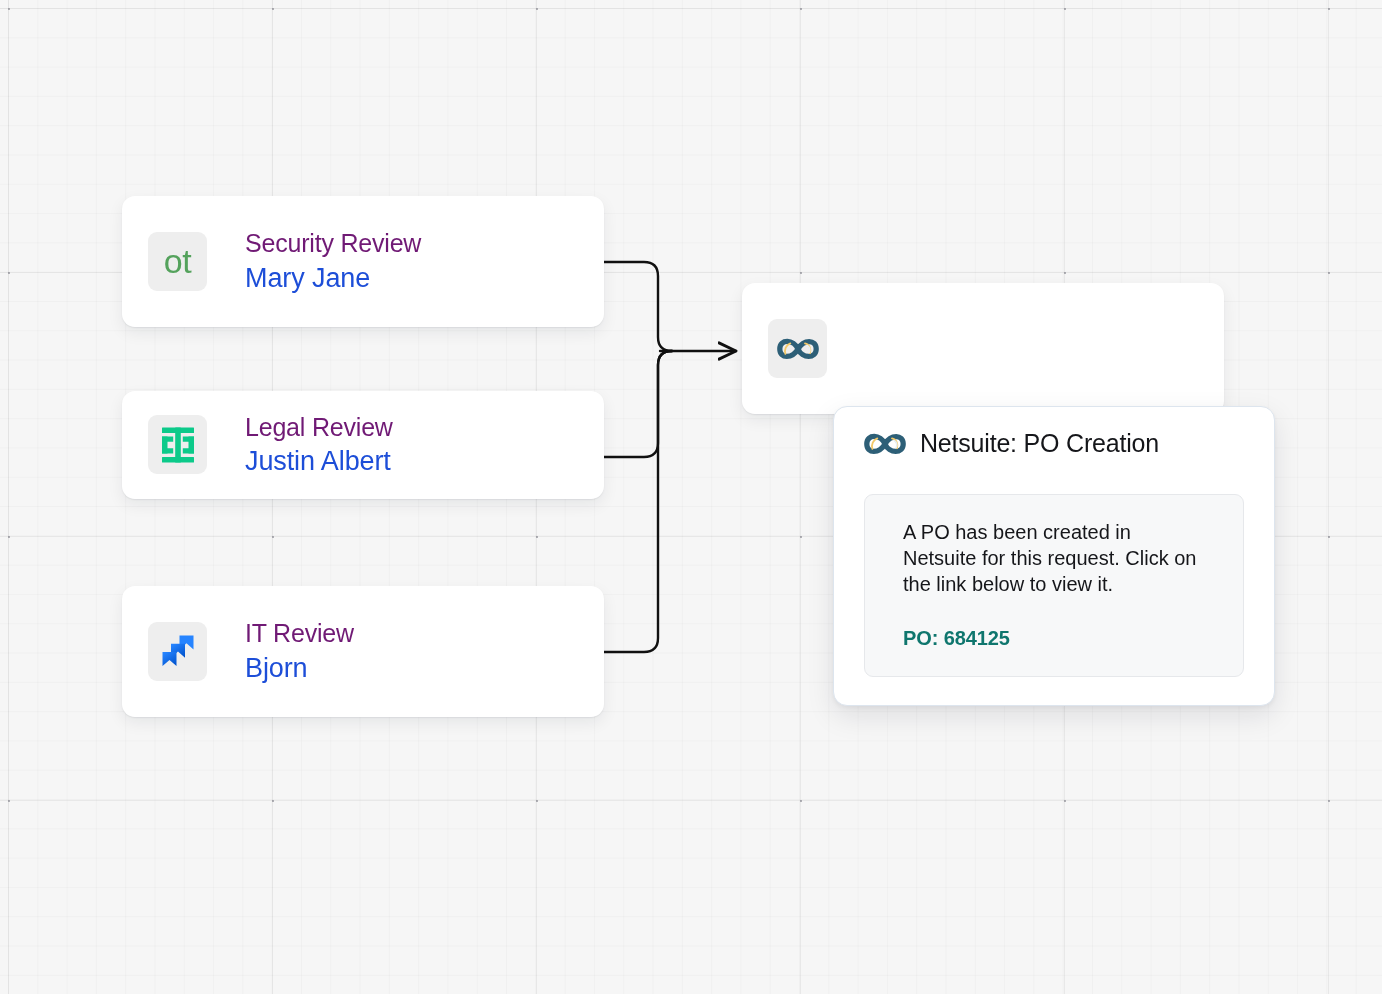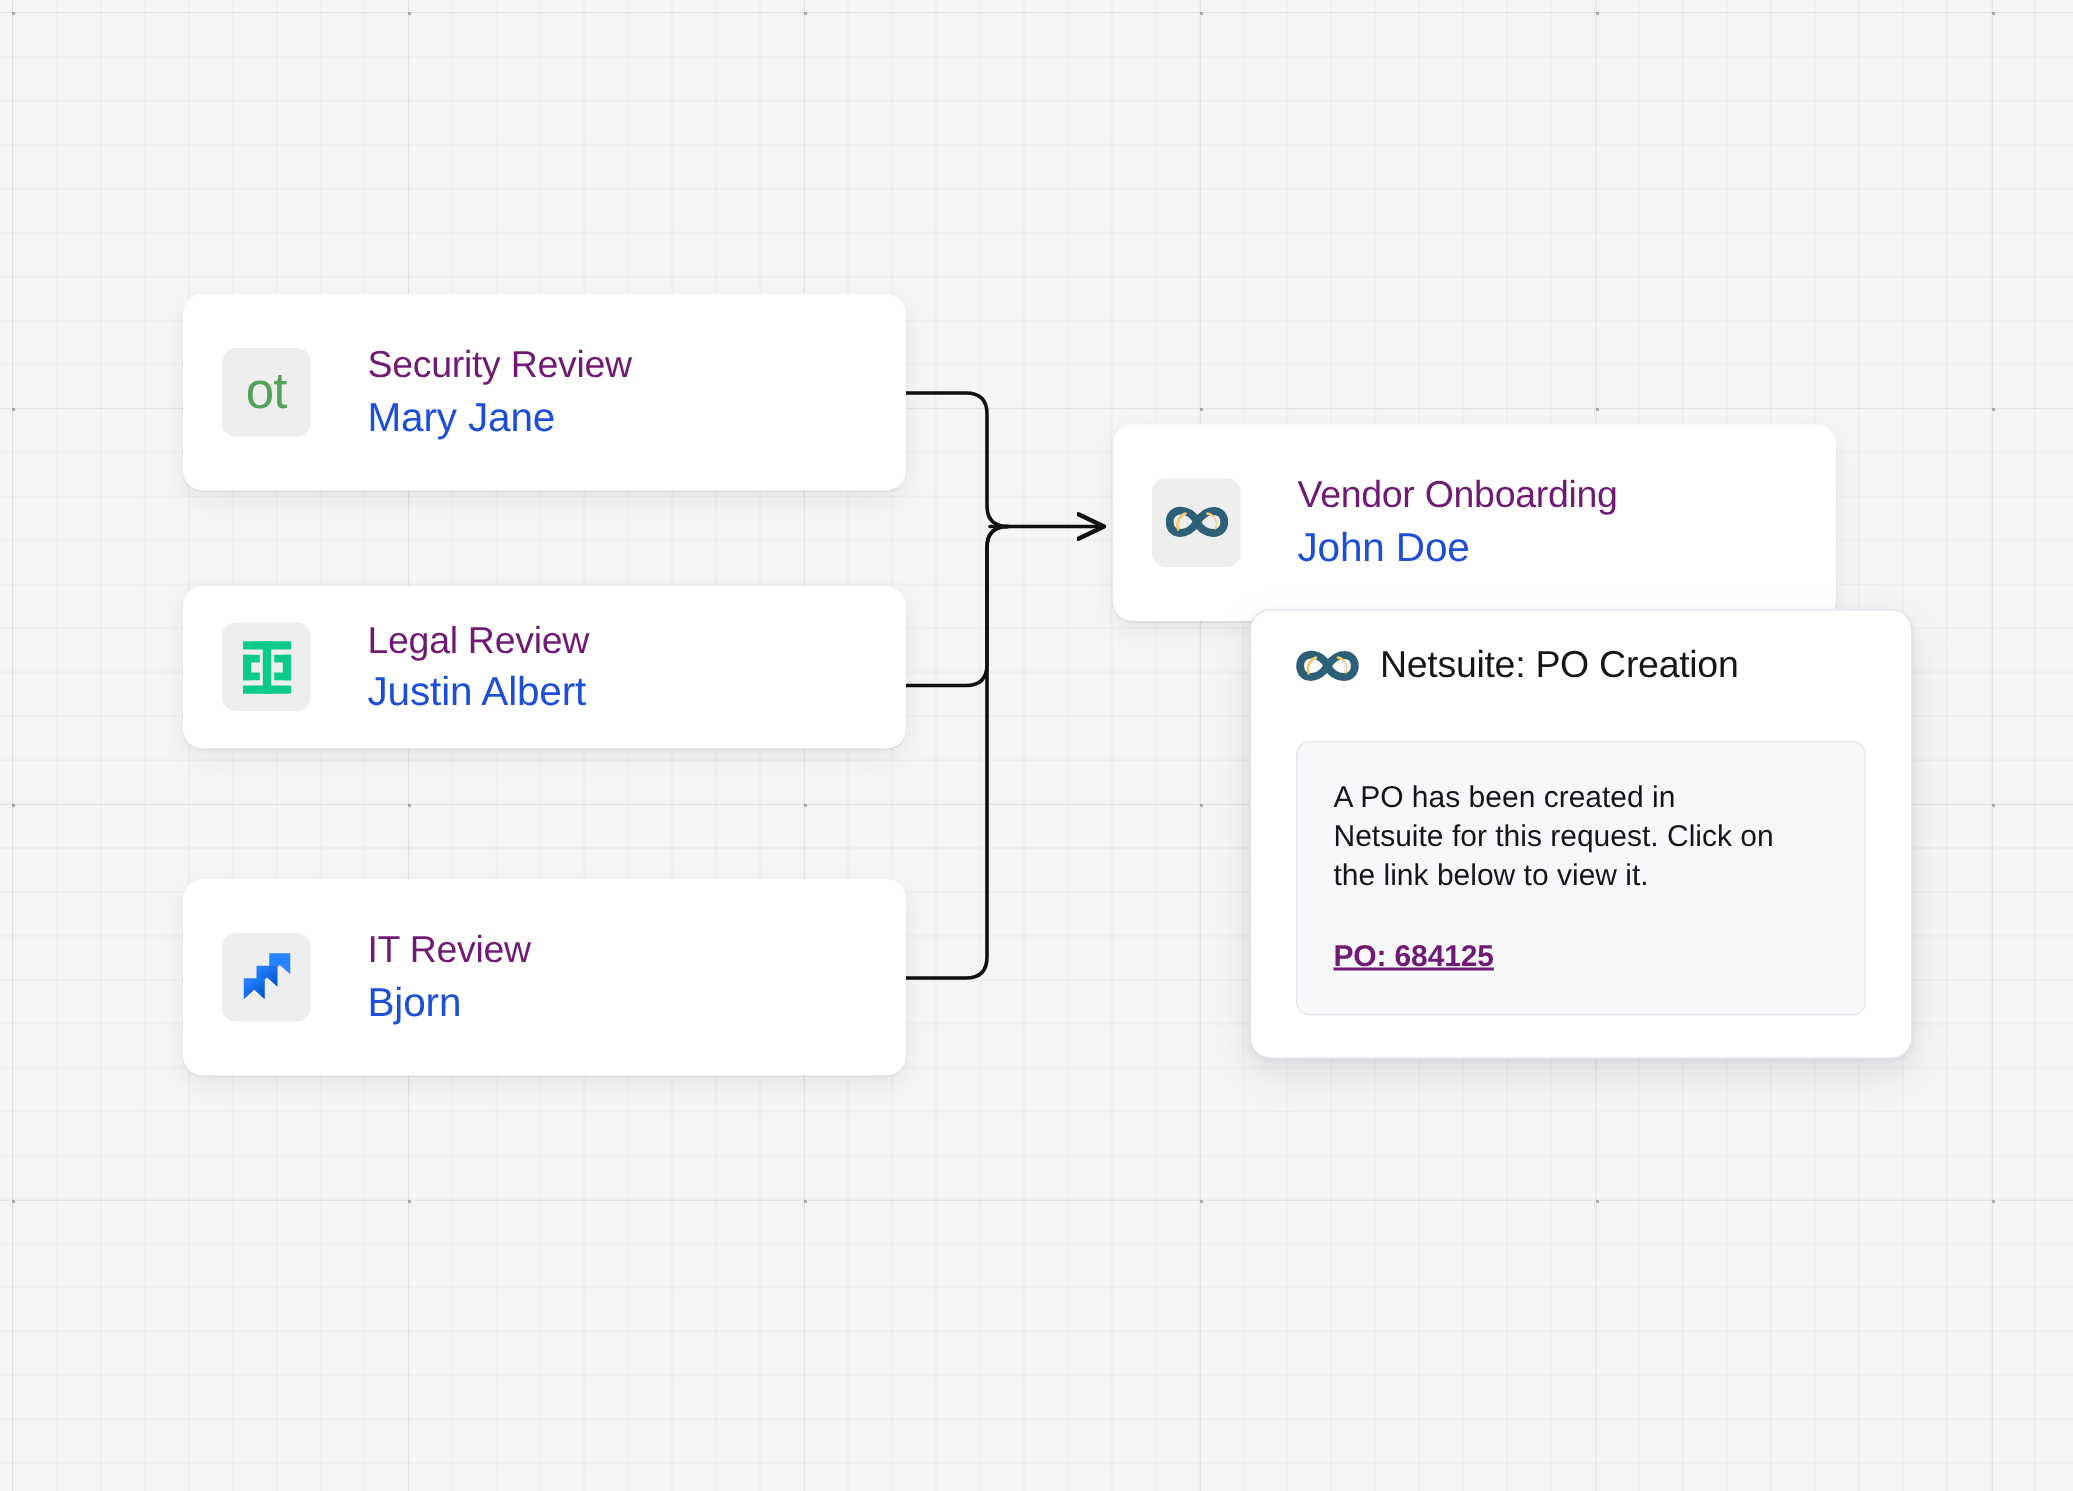--- a/index.html
+++ b/index.html
@@ -276,10 +276,6 @@
           <path d="M43,12 C47,14 48,19 46,22" fill="none" stroke="#e8f1f6" stroke-width="2.2" stroke-linecap="round"></path>
         </svg>
       </div>
-      <div class="node-text">
-        <div class="node-title">Vendor Onboarding</div>
-        <div class="node-subtitle">John Doe</div>
-      </div>
     </div>
   </div>
 

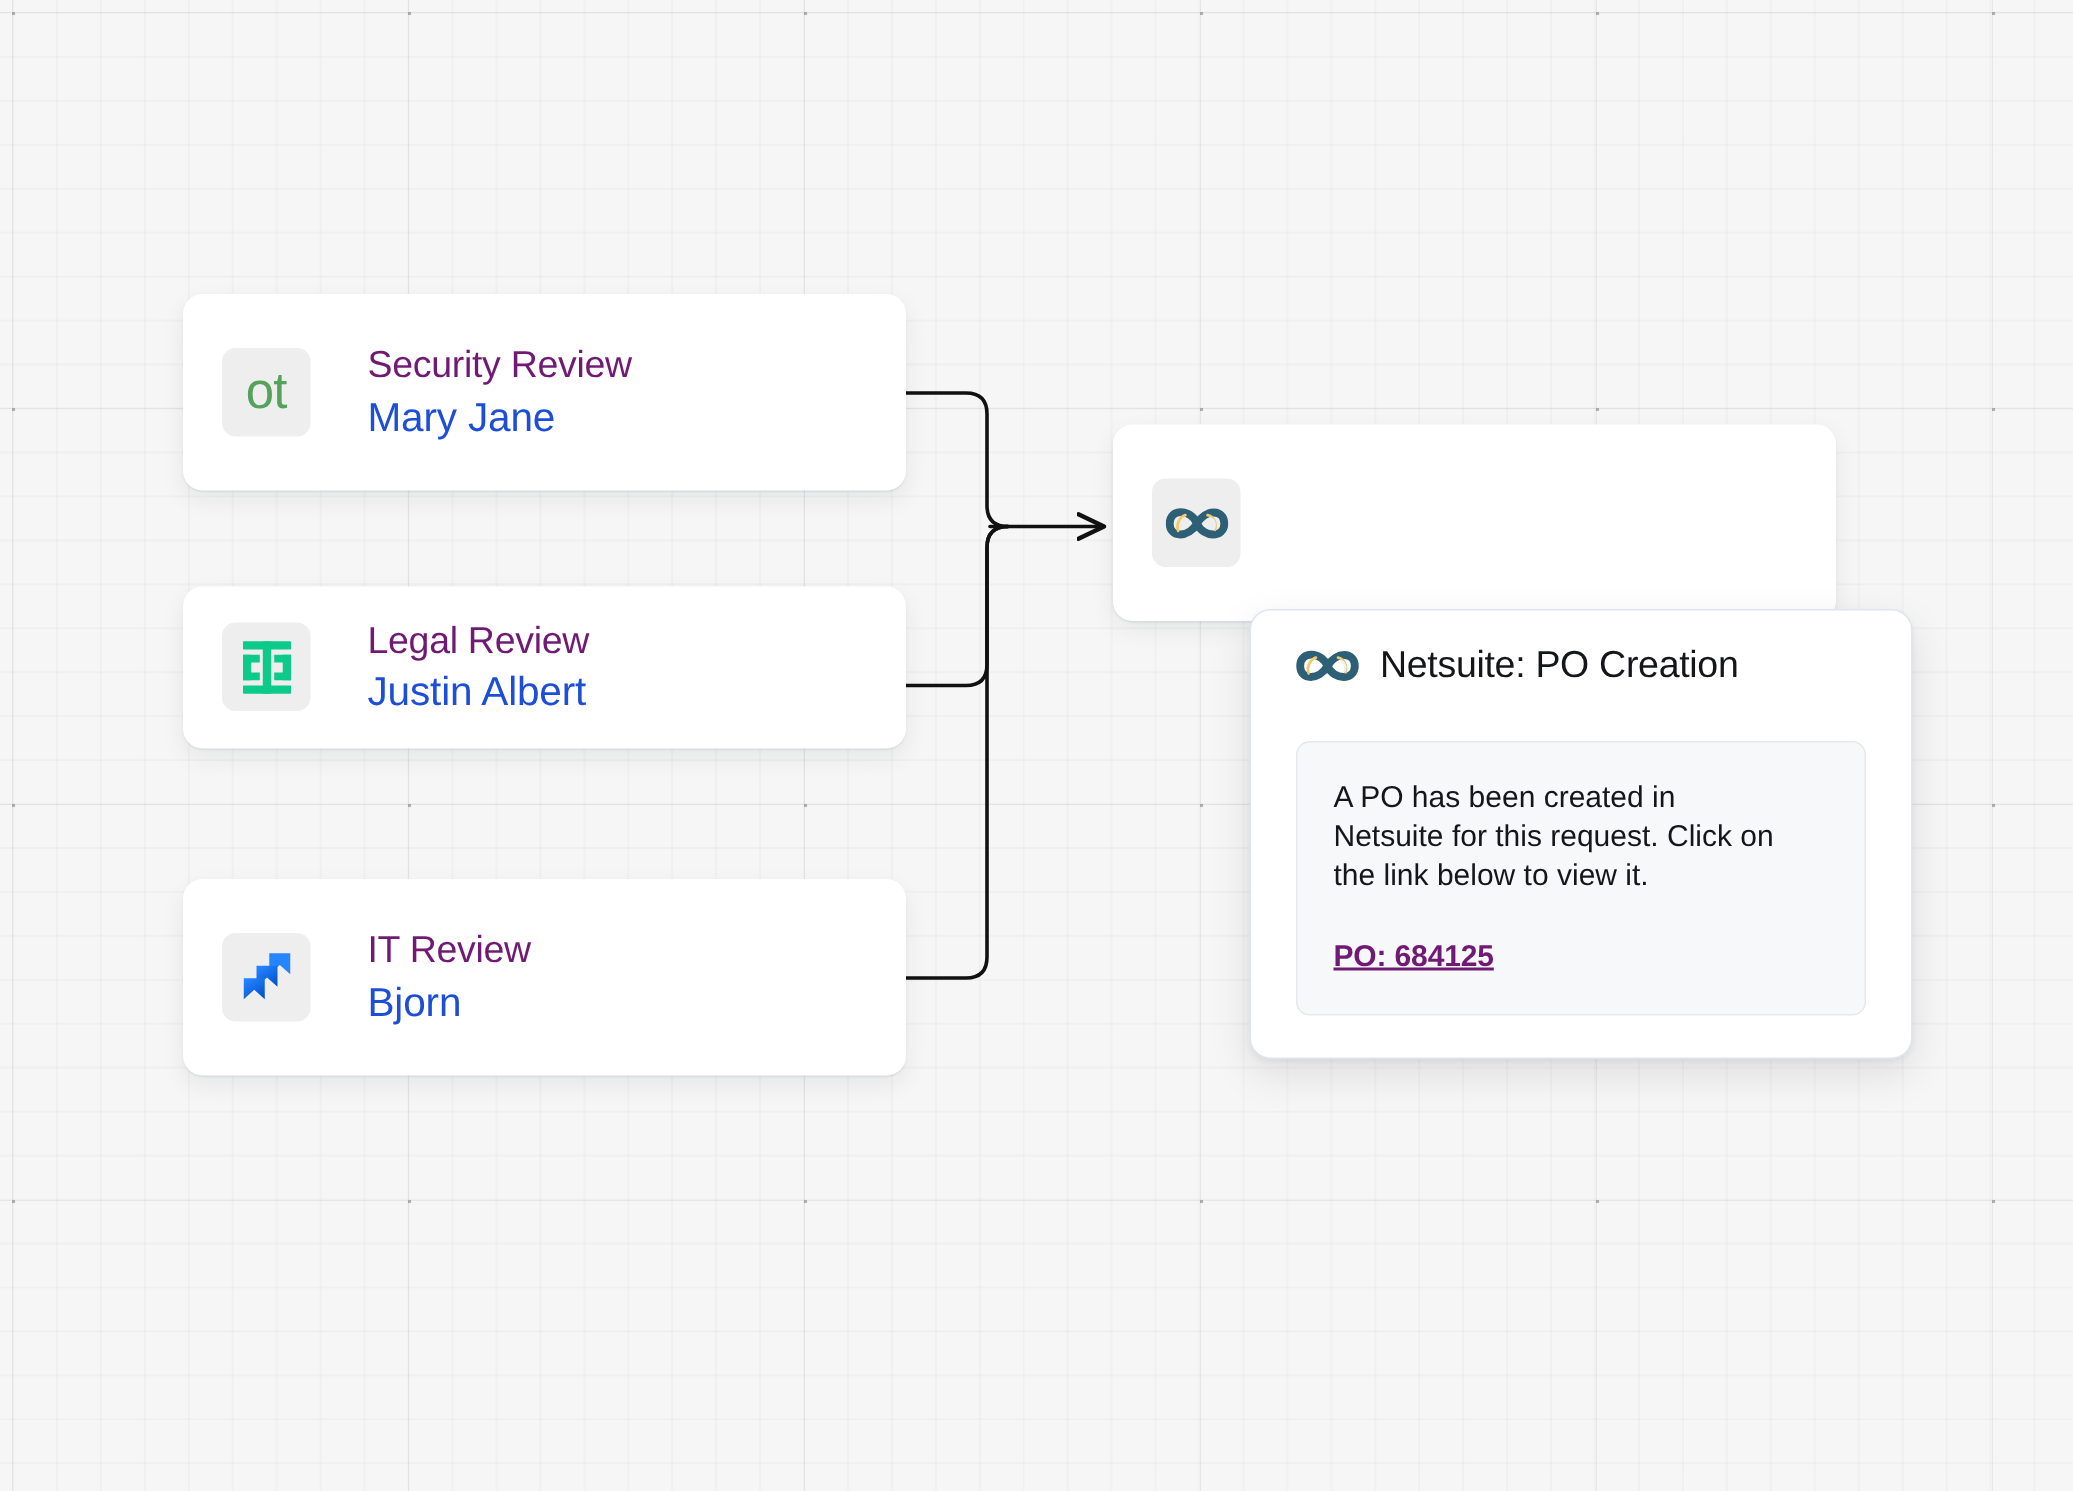--- a/index.html
+++ b/index.html
@@ -146,7 +146,7 @@
     background: #f7f8f9;
     border: 1px solid #e6e8eb;
     border-radius: 9px;
-    padding: 24px 28px 26px 24px;
+    padding: 24px 28px 26px 38px;
   }
 
   .popup-message {

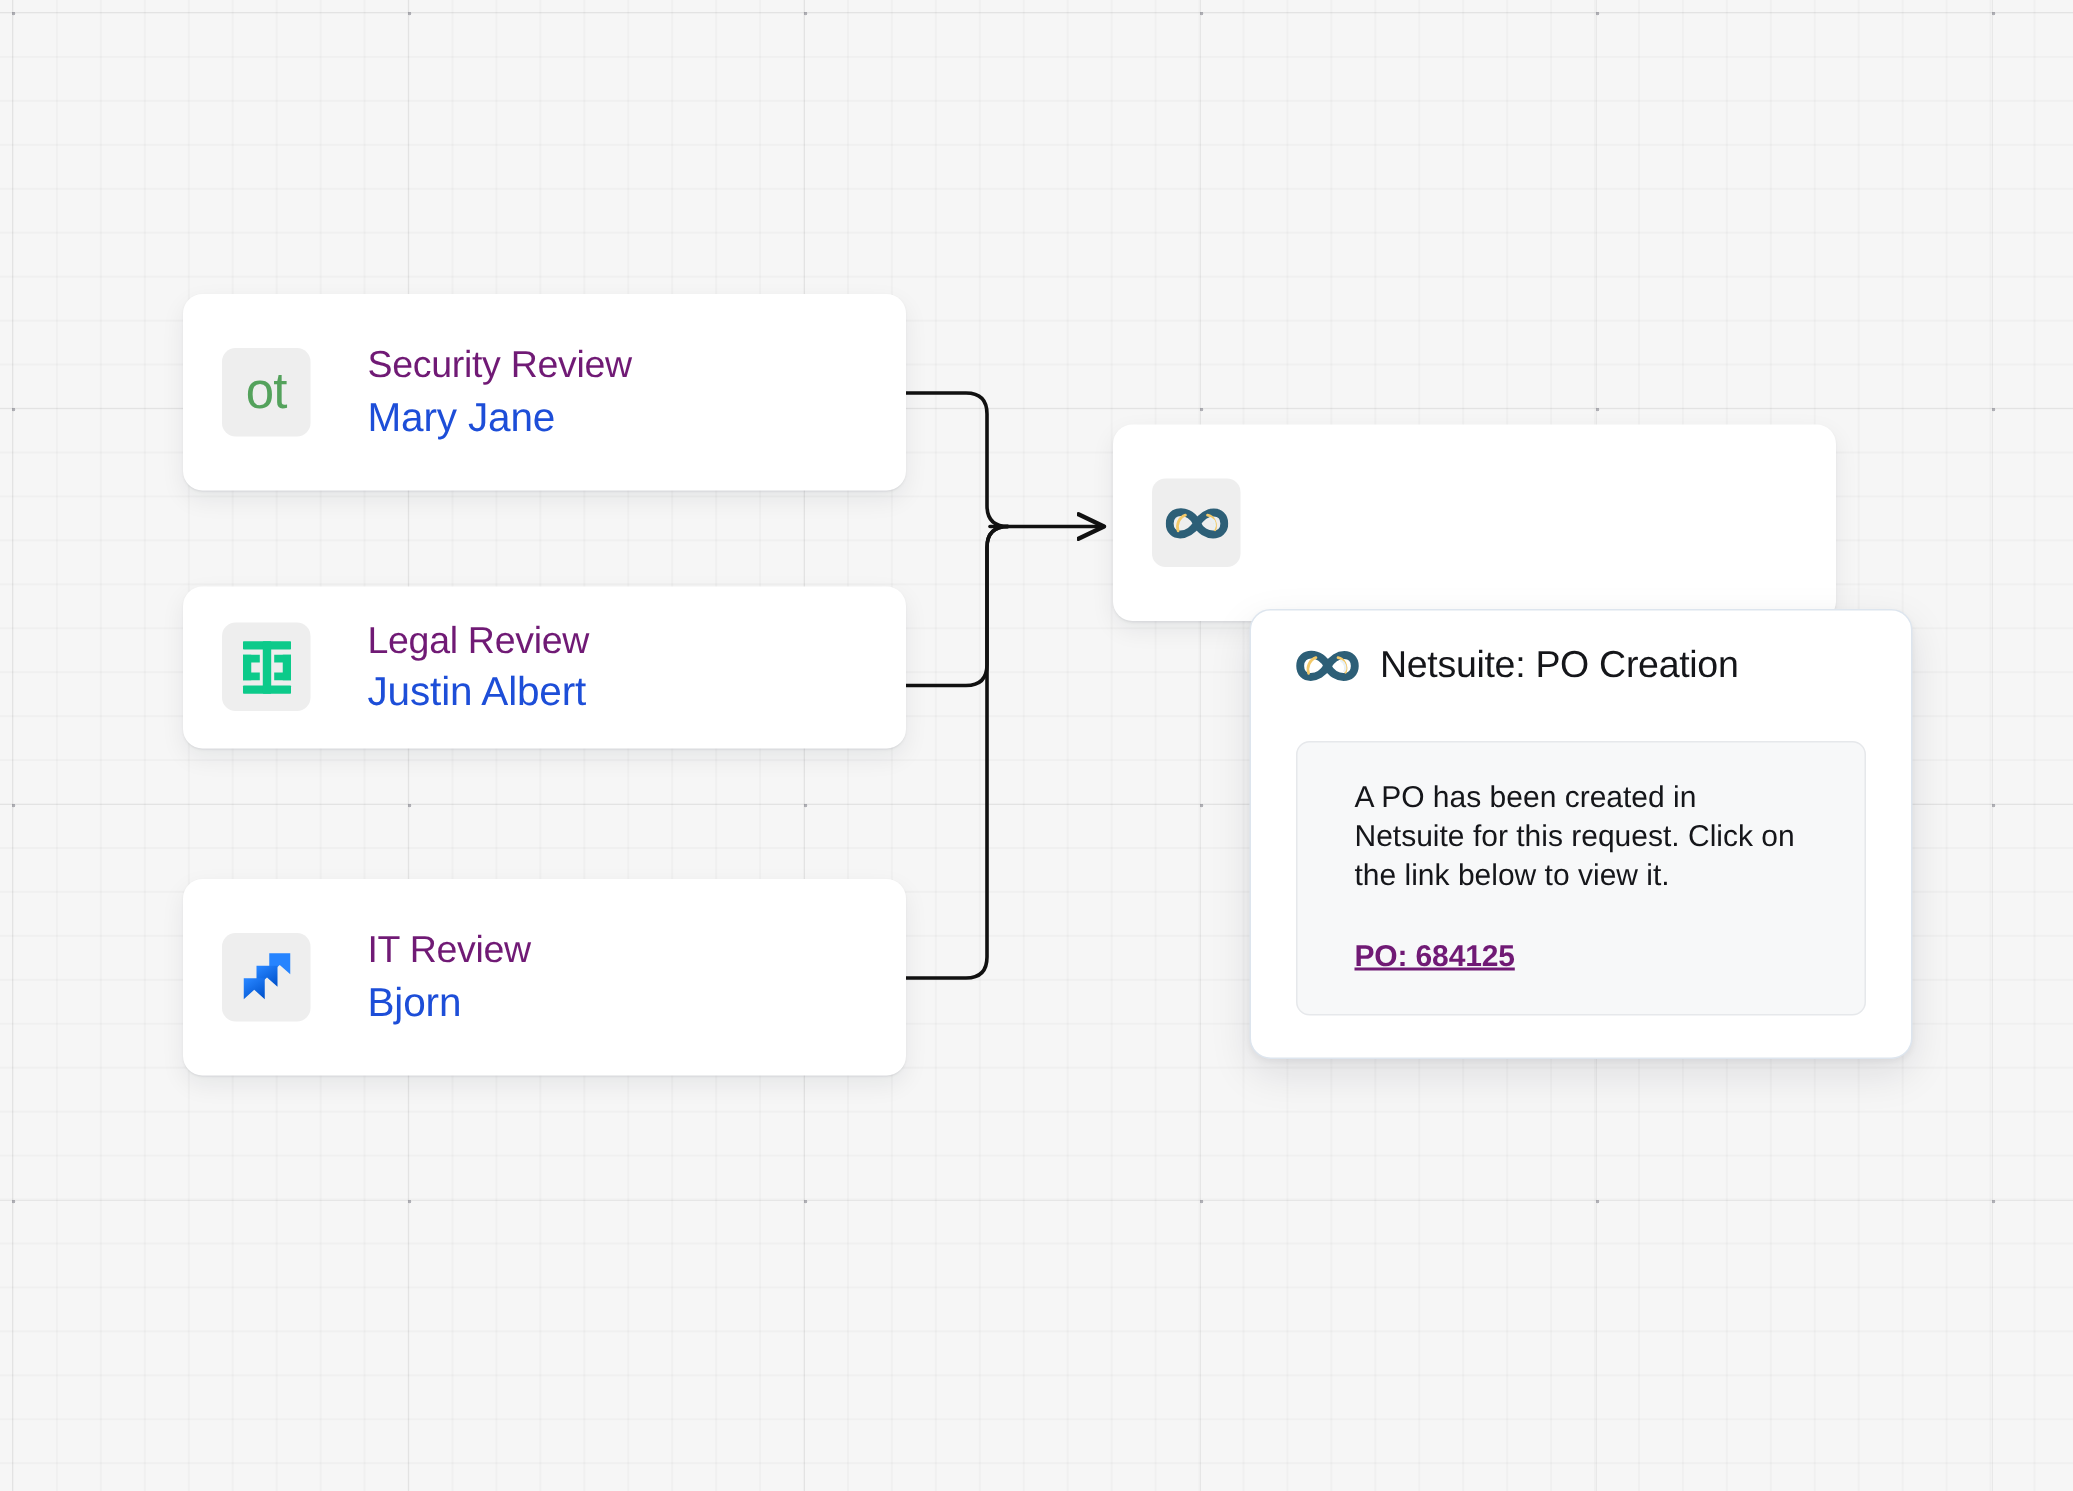--- a/index.html
+++ b/index.html
@@ -160,10 +160,9 @@
   .popup-po {
     font-size: 20px;
     font-weight: 700;
-    color: #701a75;
+    color: #0f766e;
     margin: 0;
     letter-spacing: -0.1px;
-    text-decoration: underline;
   }
 
   

